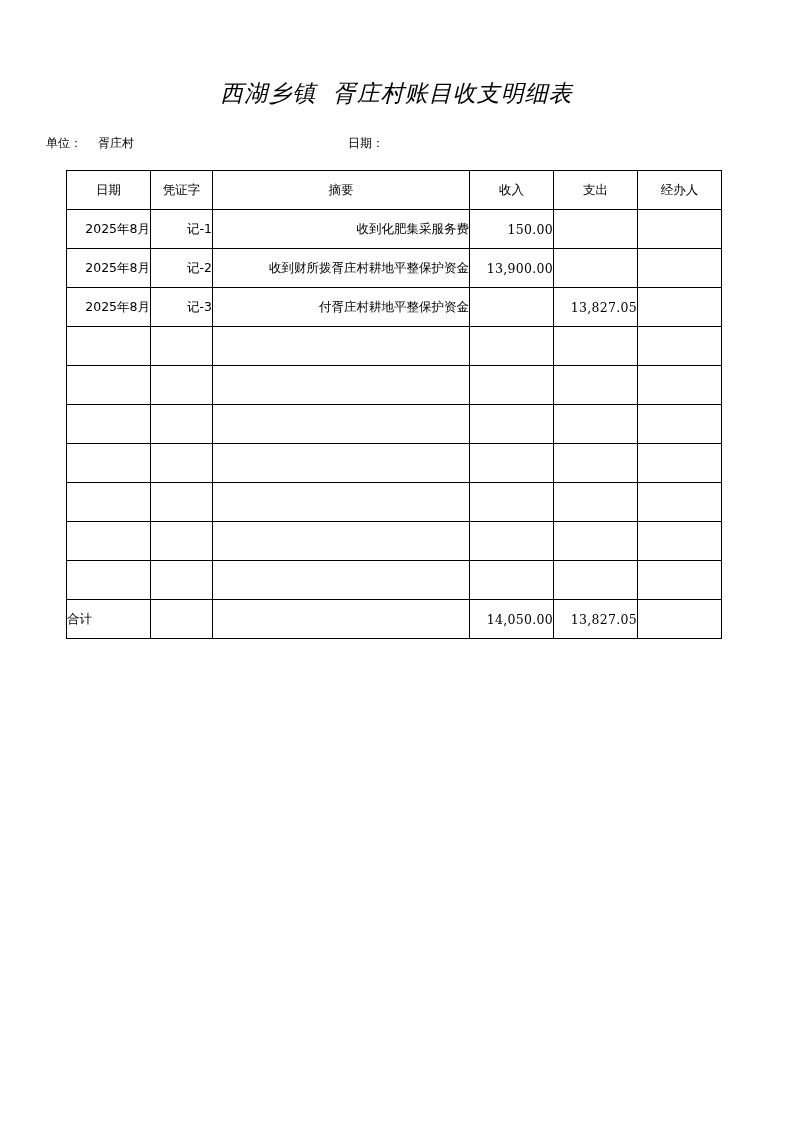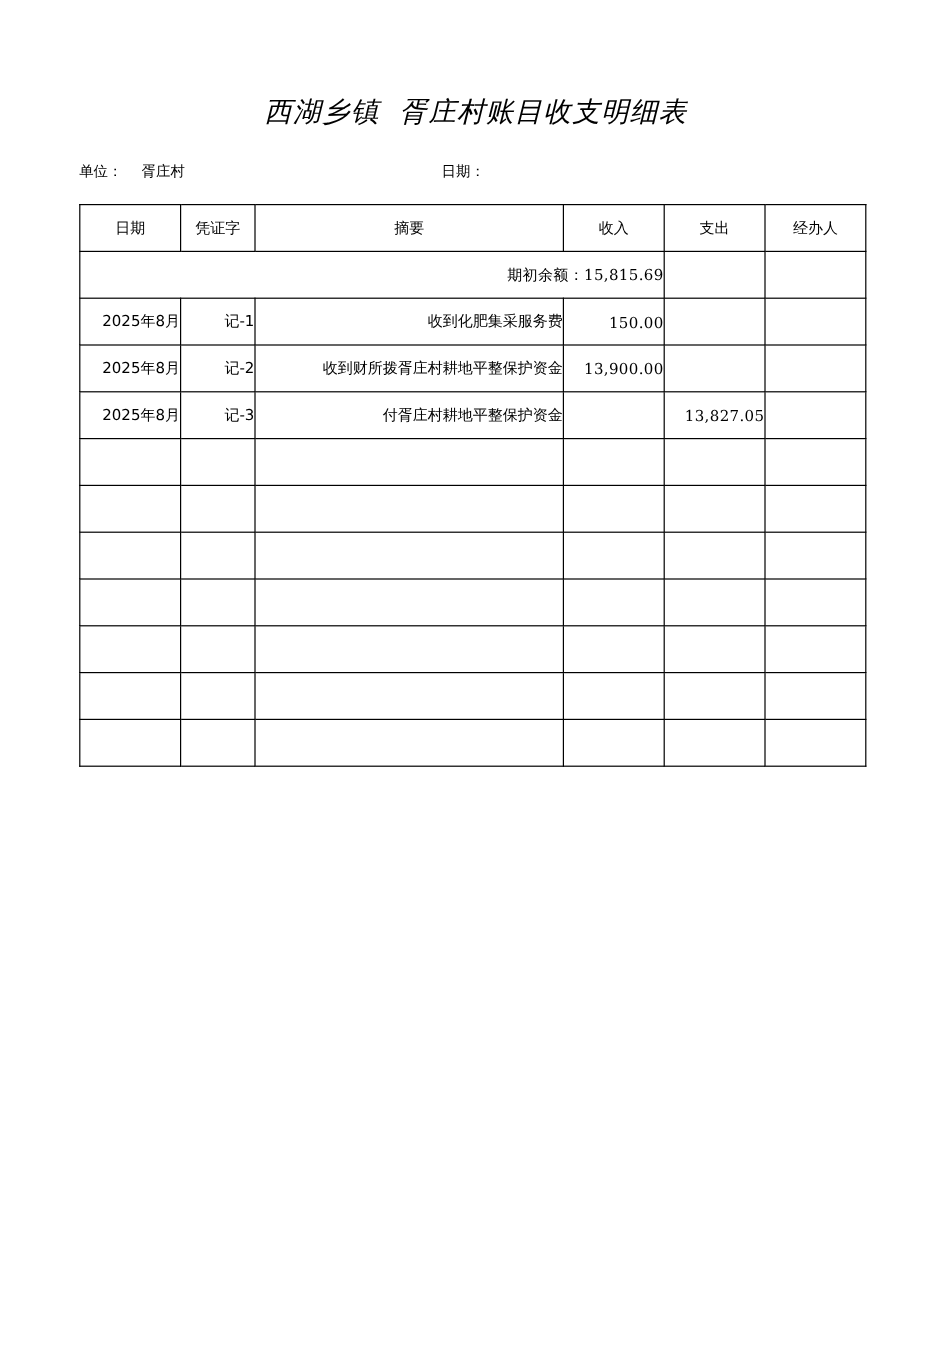--- a/index.html
+++ b/index.html
@@ -33,7 +33,7 @@
   }
   .meta-row {
     margin-top: 26px;
-    padding-left: 66px;
+    padding-left: 46px;
     padding-right: 66px;
     font-size: 12px;
     display: flex;

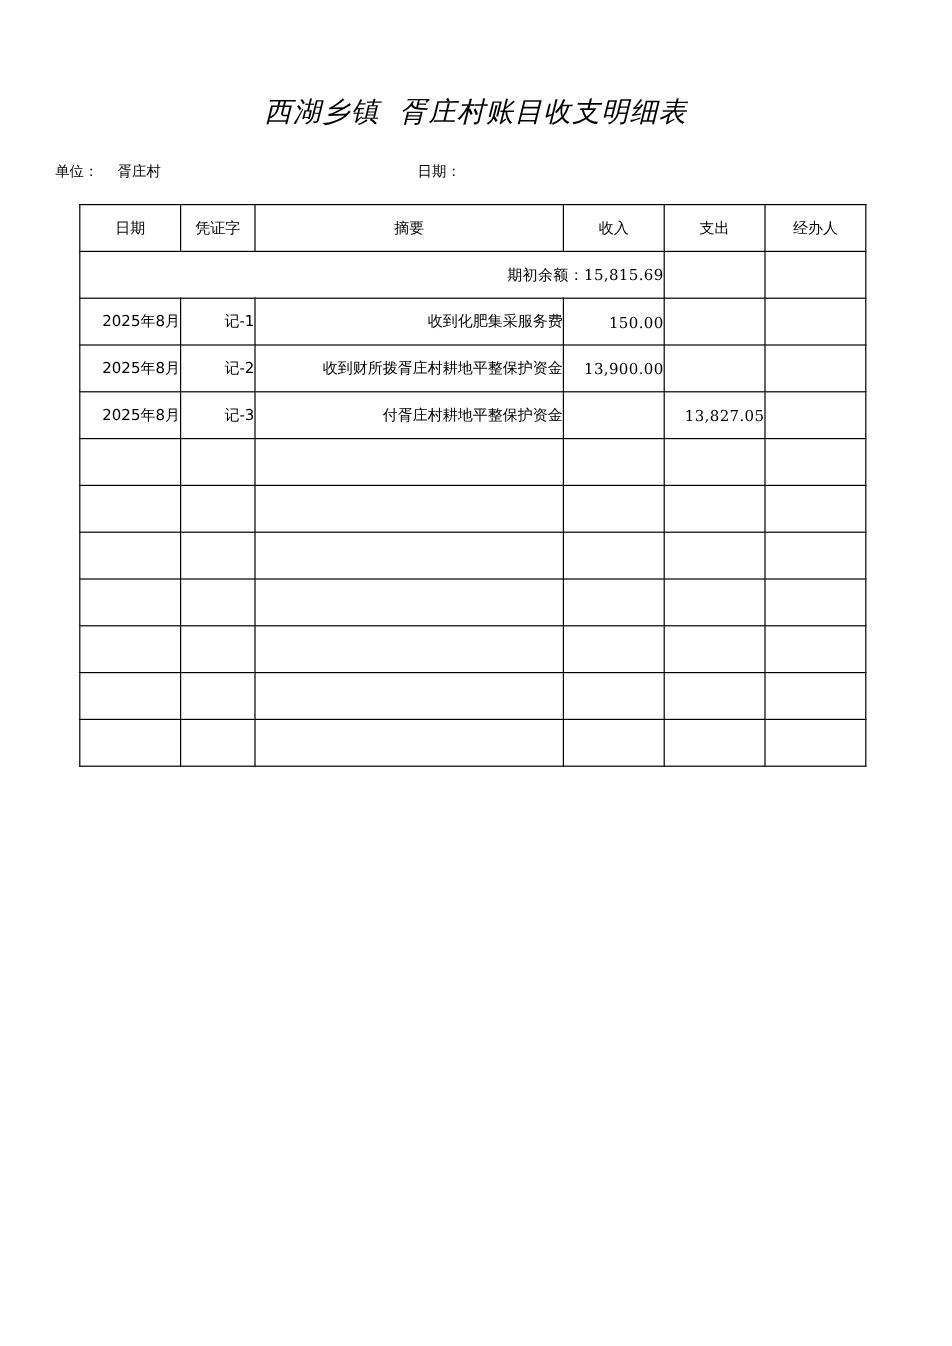--- a/index.html
+++ b/index.html
@@ -144,13 +144,6 @@
     </thead>
     <tbody>
 
-      <tr class="opening-row">
-        <td colspan="4" class="opening-text num">
-          <span class="cn">期初余额：</span><span class="num">15,815.69</span>
-        </td>
-        <td></td>
-        <td></td>
-      </tr>
 
       <tr>
         <td class="cell-center">2025年8月</td>

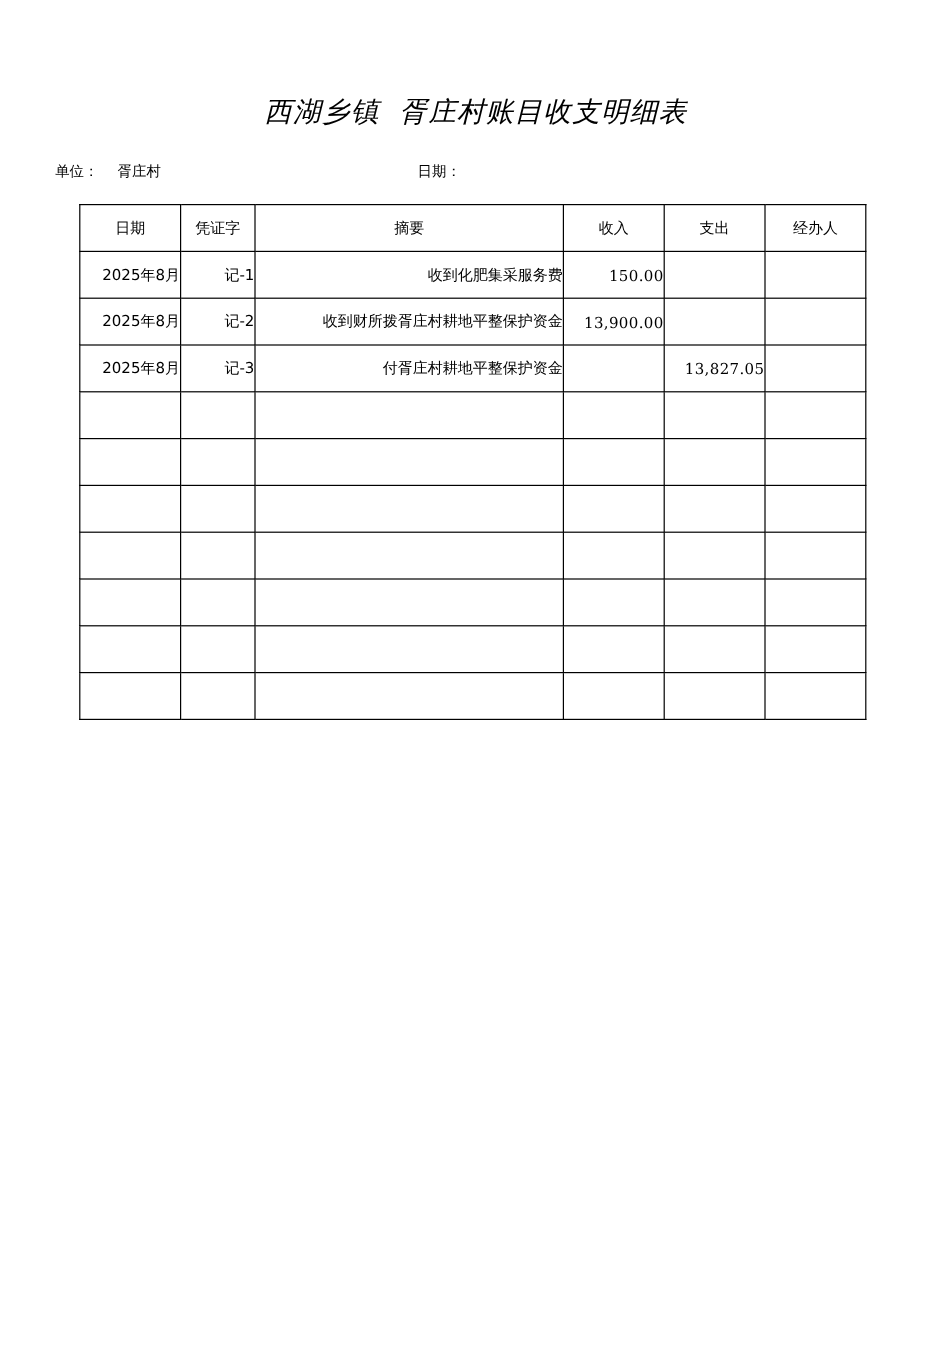--- a/index.html
+++ b/index.html
@@ -235,6 +235,14 @@
         <td class="cell-center"></td>
       </tr>
 
+      <tr class="total-row">
+        <td class="total-label">合计</td>
+        <td></td>
+        <td></td>
+        <td class="cell-right num">14,050.00</td>
+        <td class="cell-right num">13,827.05</td>
+        <td class="cell-center"></td>
+      </tr>
 
 
     </tbody>

